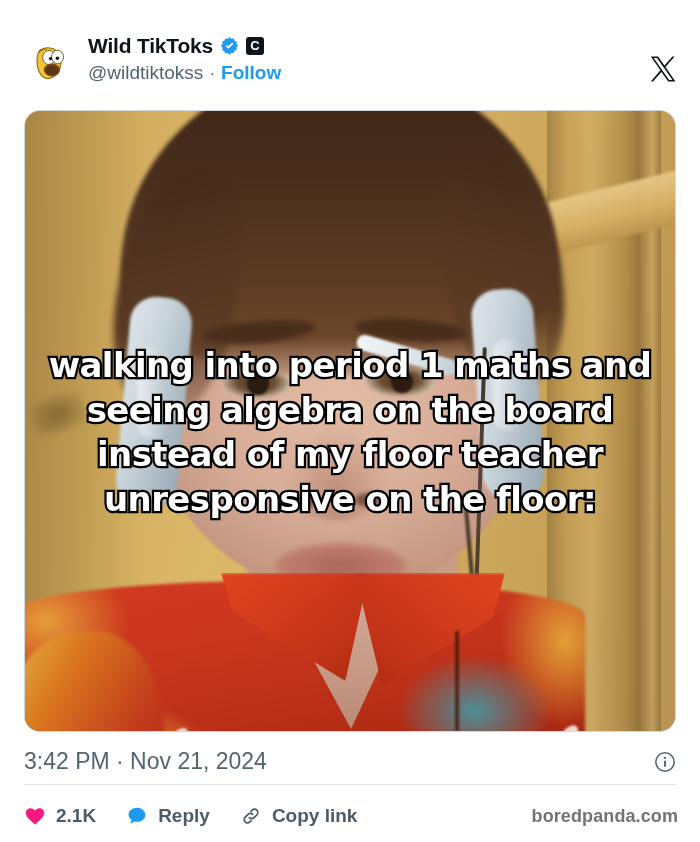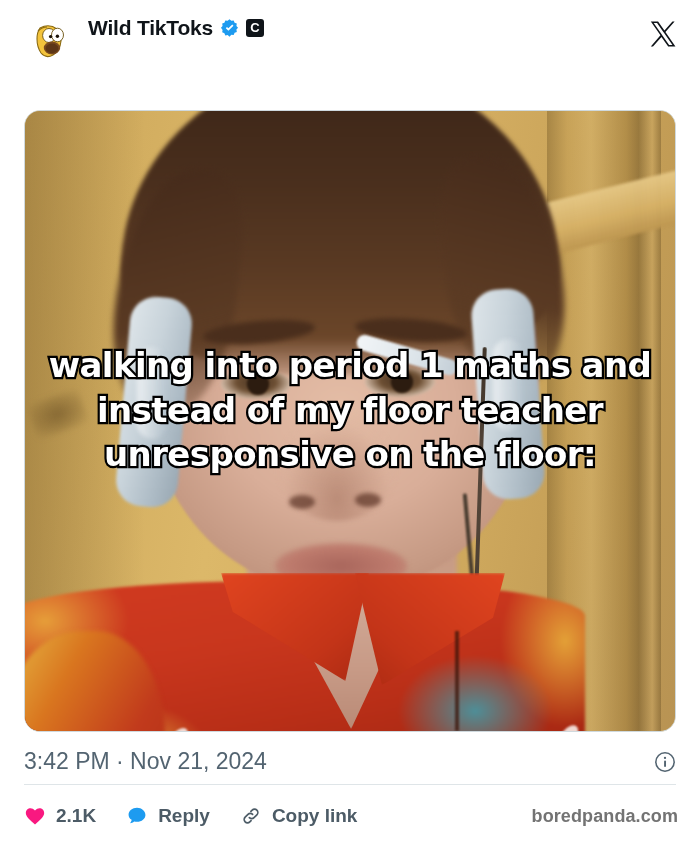--- a/index.html
+++ b/index.html
@@ -26,7 +26,7 @@
   
   .tweet-header {
     display: flex;
-    align-items: flex-start;
+    align-items: flex-end;
     padding: 16px 22px 0 28px;
     height: 84px;
     box-sizing: border-box;

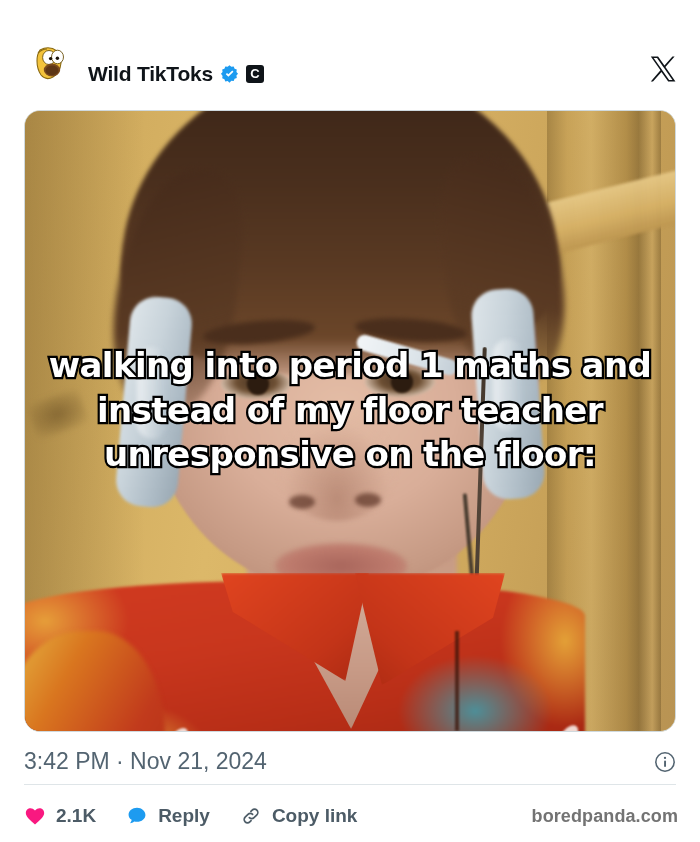--- a/index.html
+++ b/index.html
@@ -578,6 +578,11 @@
         </svg>
         <span class="affiliate-badge">C</span>
       </div>
+      <div class="handle-row">
+        <span class="handle">@wildtiktokss</span>
+        <span class="dot-sep">·</span>
+        <a class="follow-link" href="#">Follow</a>
+      </div>
     </div>
 
     <div class="x-logo">

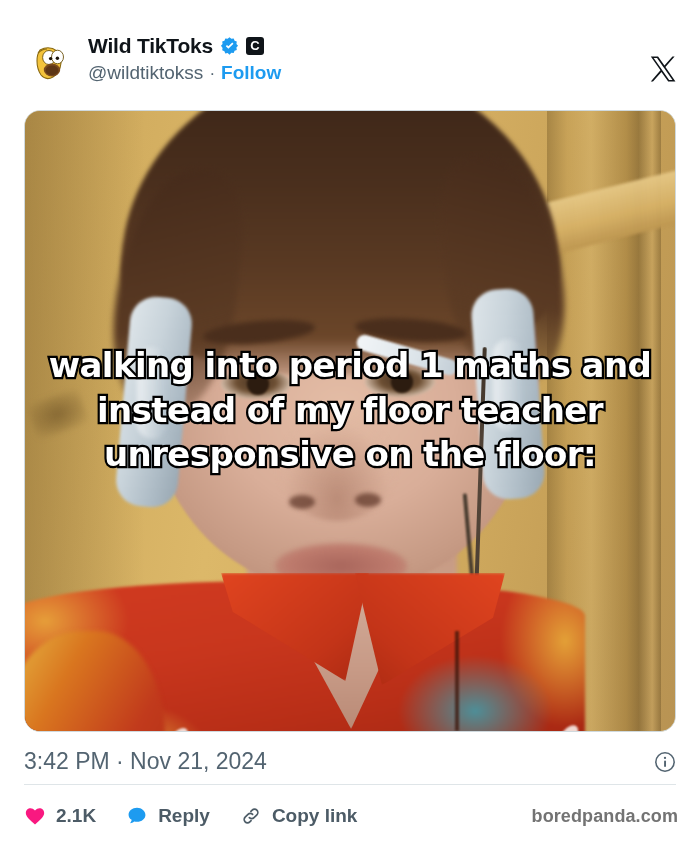--- a/index.html
+++ b/index.html
@@ -646,6 +646,7 @@
 
       <div class="caption">
         <span class="line">walking into period 1 maths and</span>
+        <span class="line">seeing algebra on the board</span>
         <span class="line">instead of my floor teacher</span>
         <span class="line">unresponsive on the floor:</span>
       </div>

